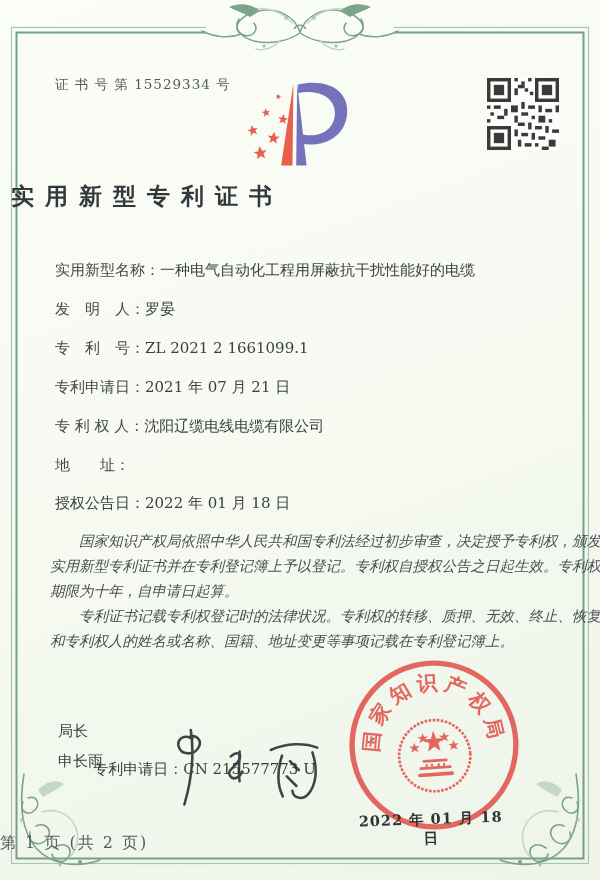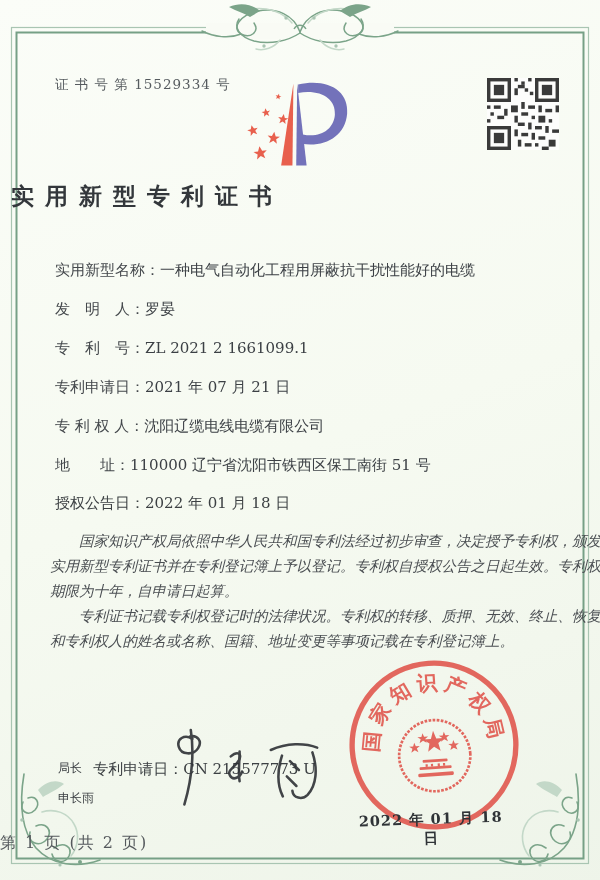--- a/index.html
+++ b/index.html
@@ -174,7 +174,7 @@
       <span class="lbl">专 利 权 人：</span><span class="val">沈阳辽缆电线电缆有限公司</span>
     </div>
     <div class="row">
-      <span class="lbl">地　　址：</span><span class="val">110000 辽宁省沈阳市铁西区保工南街 51 号</span>
+      <span class="lbl">地　　址：</span>
     </div>
     <div class="grant-row">
       <span class="grant-first">

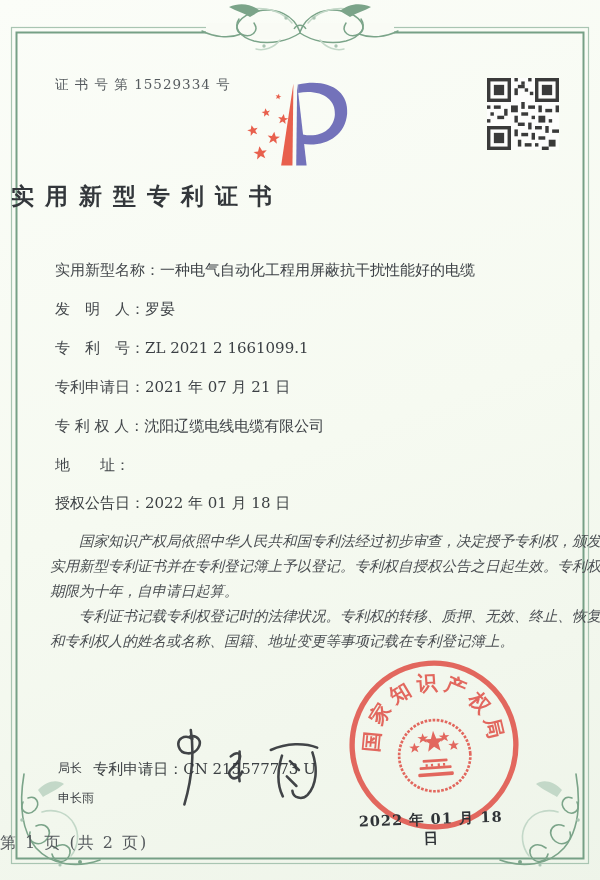--- a/index.html
+++ b/index.html
@@ -24,7 +24,7 @@
   .paras{position:absolute;left:50px;top:529px;right:40px;font-size:14.5px;line-height:25px;
     color:#4a4e52;font-style:italic;}
   .paras p{margin:0;text-indent:2em;}
-  .sig-block{position:absolute;left:58px;top:753px;font-size:12px;line-height:30px;color:#3a3e42;}
+  .sig-block{position:absolute;left:58px;top:716px;font-size:15px;line-height:30px;color:#3a3e42;}
   .sig-svg{position:absolute;left:162px;top:724px;}
   .seal{position:absolute;left:345px;top:656px;transform:rotate(-4deg);}
   .seal-date{position:absolute;left:356px;top:810px;width:150px;text-align:center;

